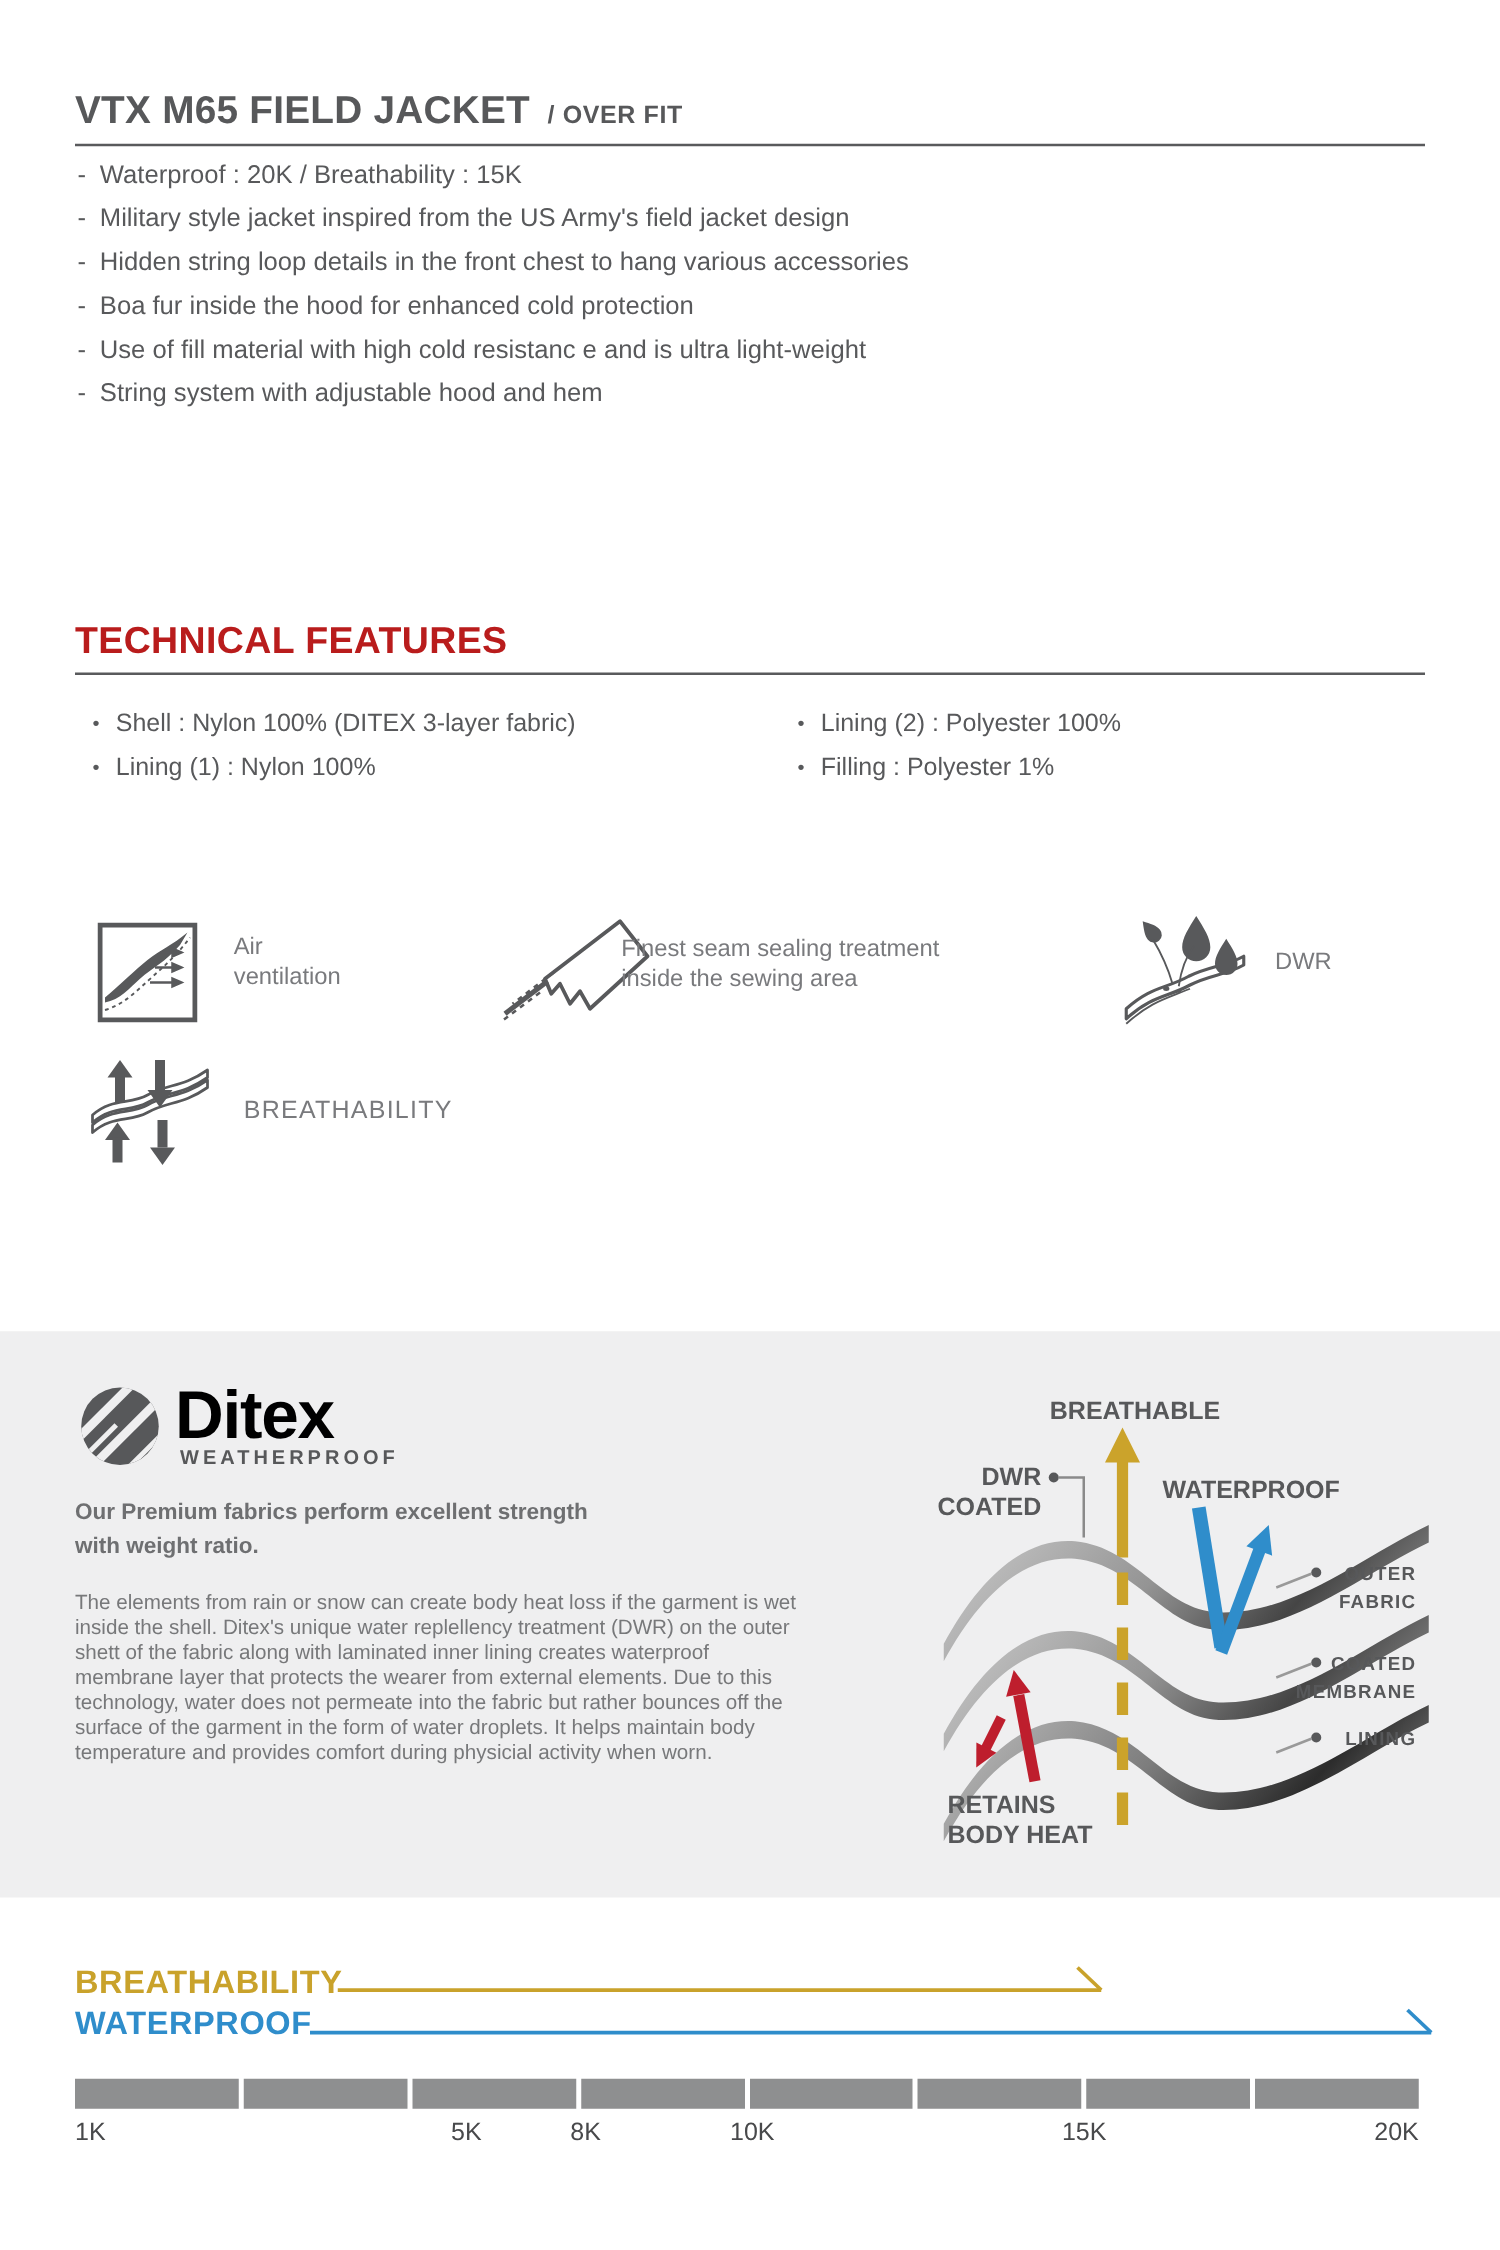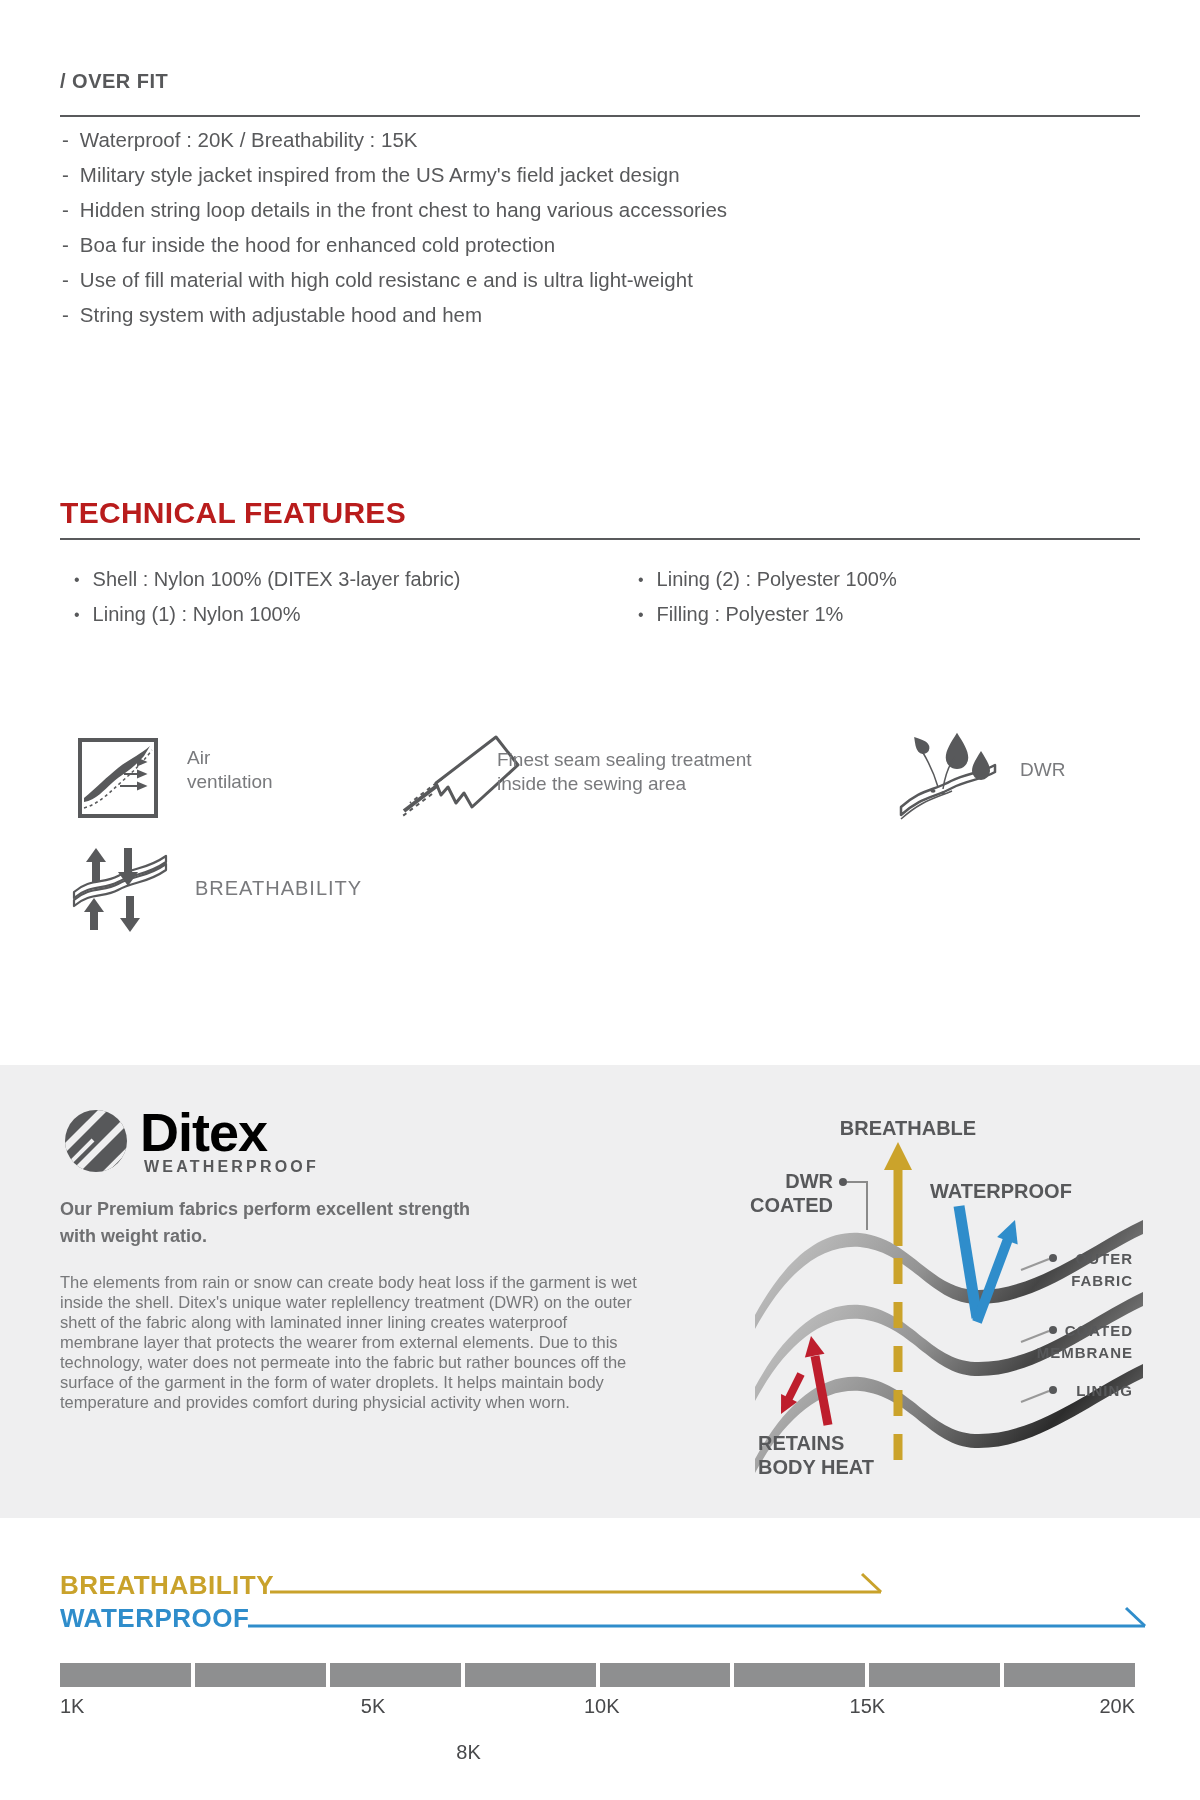--- a/index.html
+++ b/index.html
@@ -58,6 +58,7 @@
 <div id="canvas">
 
   <div class="abs title-row">
+    <span class="title">VTX M65 FIELD JACKET</span>
     <span class="title-fit">/ OVER FIT</span>
   </div>
   <div class="abs rule" style="left:60px;top:115px;width:1080px;"></div>

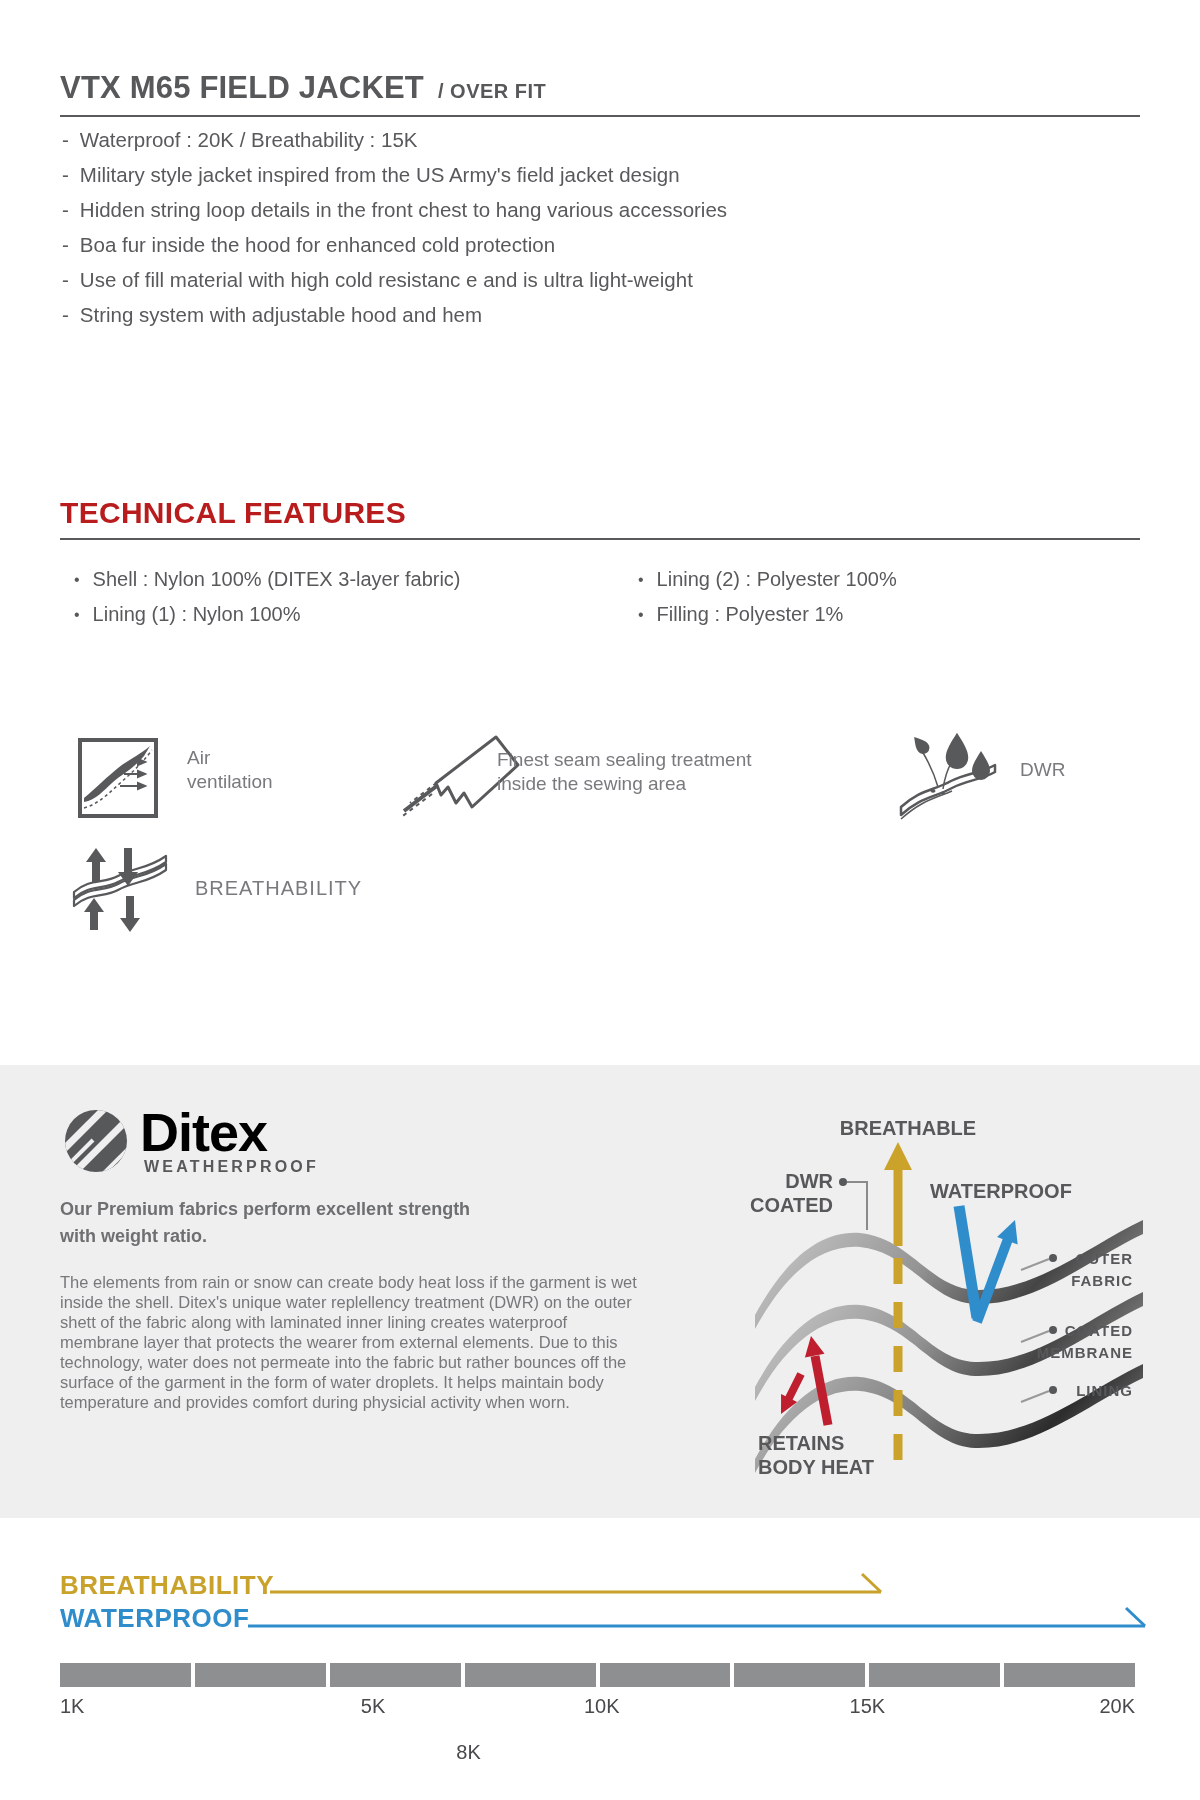--- a/index.html
+++ b/index.html
@@ -282,7 +282,7 @@
   <div class="abs ticks">
     <span class="tick first">1K</span>
     <span class="tick" style="left:25.4%;margin-left:40px;">5K</span>
-    <span class="tick" style="left:38.0%;margin-top:46px;">8K</span>
+    <span class="tick" style="left:38.0%;">8K</span>
     <span class="tick" style="left:50.4%;">10K</span>
     <span class="tick" style="left:75.1%;">15K</span>
     <span class="tick last">20K</span>

